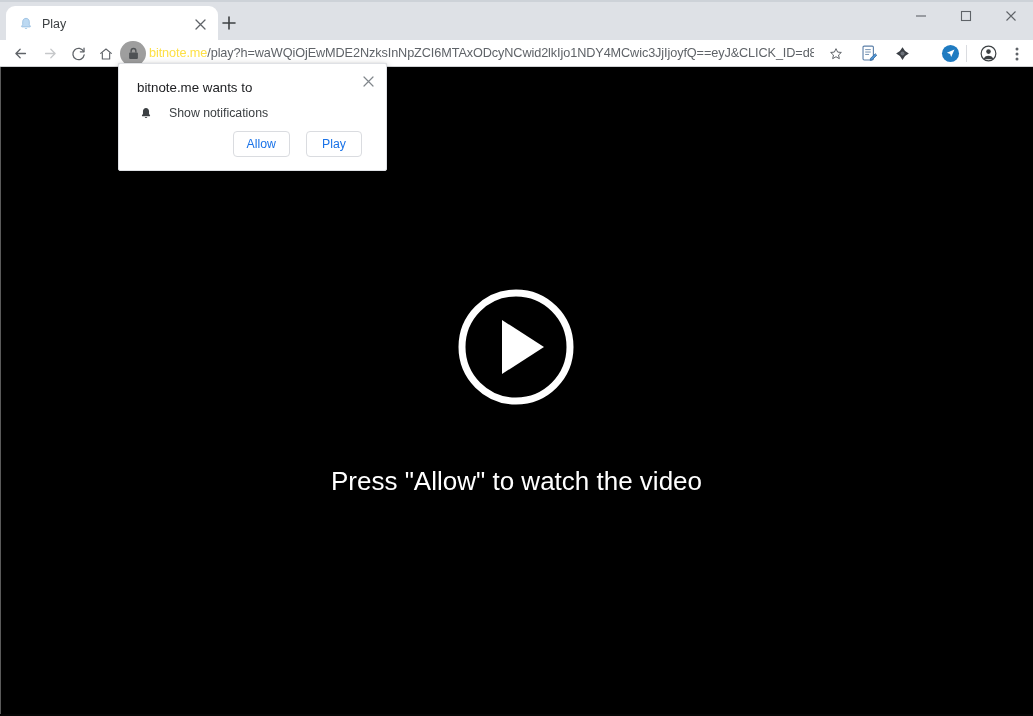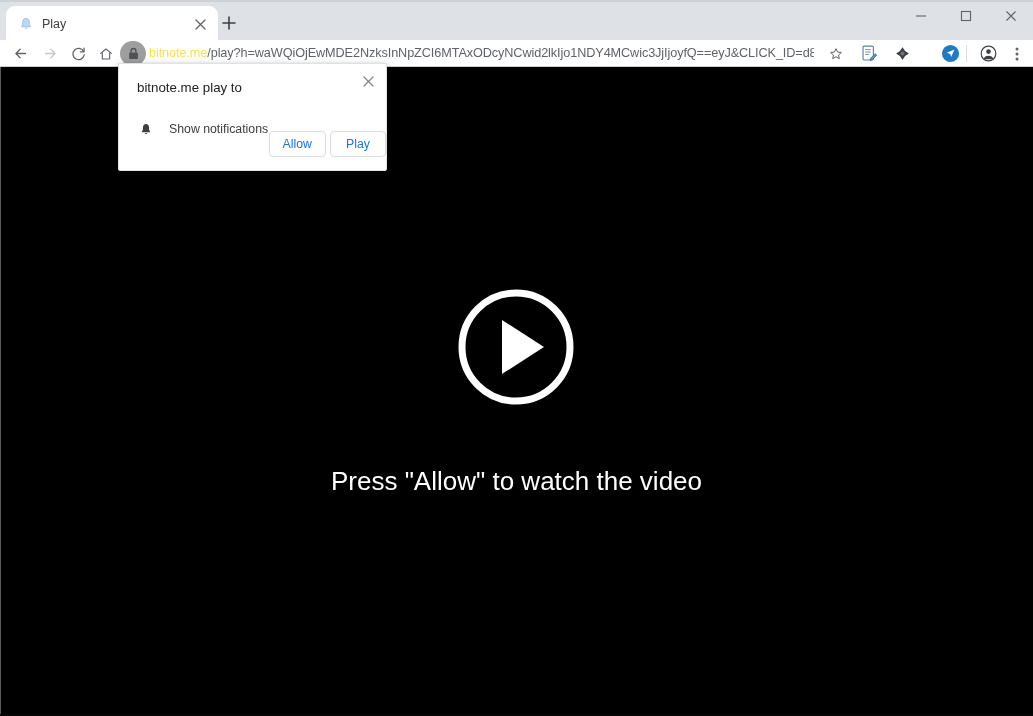--- a/index.html
+++ b/index.html
@@ -438,7 +438,7 @@
   </div>
 
   <div class="permbubble">
-    <div class="perm-title">bitnote.me play to</div>
+    <div class="perm-title">bitnote.me wants to</div>
 
     <div class="perm-close">
       <svg width="11" height="11" viewBox="0 0 11 11" aria-hidden="true">

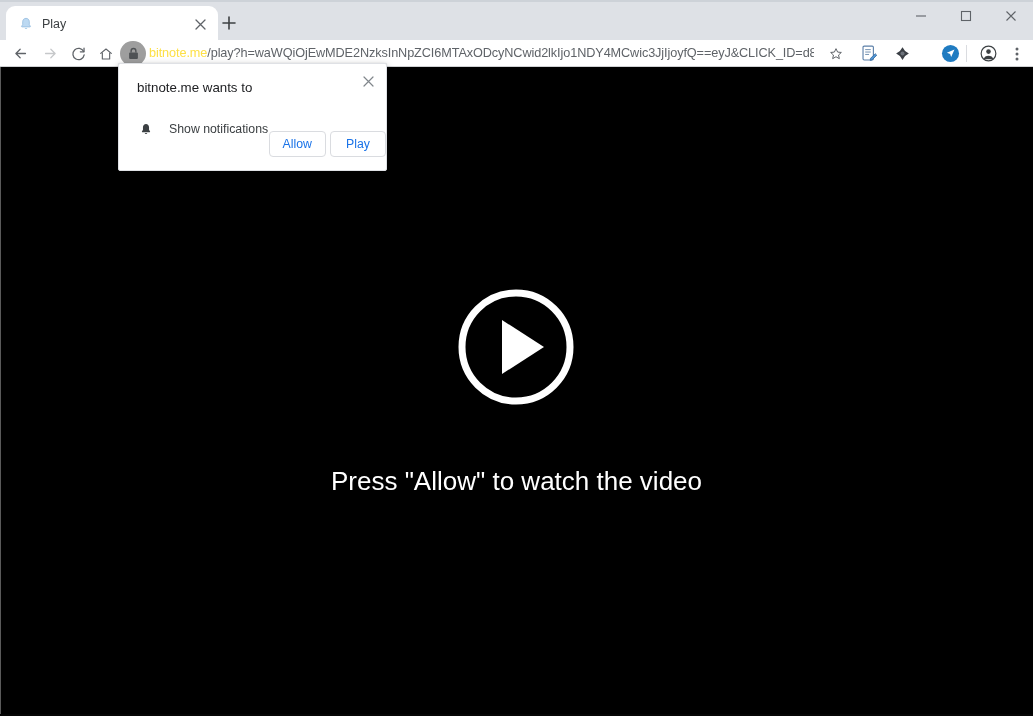--- a/index.html
+++ b/index.html
@@ -248,7 +248,6 @@
     left: 18px; top: 40px;
     display: flex;
     align-items: center;
-    margin-top: 16px;
   }
   .perm-row-icon {
     width: 18px; height: 18px;

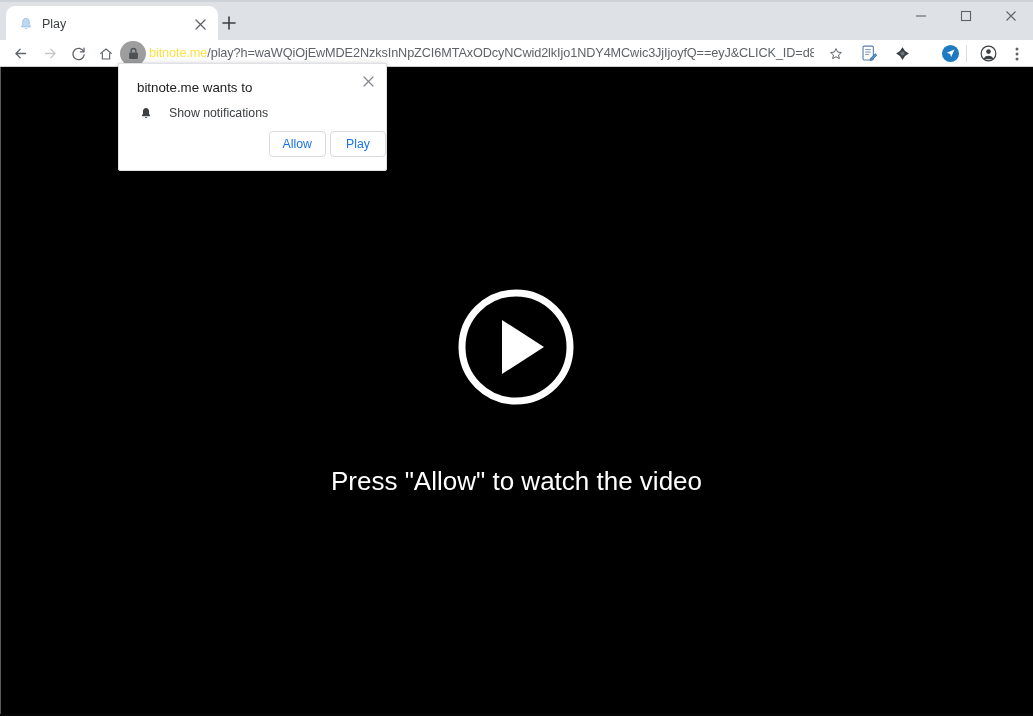--- a/index.html
+++ b/index.html
@@ -264,9 +264,9 @@
   }
   .perm-actions {
     position: absolute;
-    right: 0; bottom: 13px;
-    display: flex;
-    gap: 4px;
+    right: 24px; bottom: 13px;
+    display: flex;
+    gap: 16px;
   }
   .perm-btn {
     min-width: 56px;

